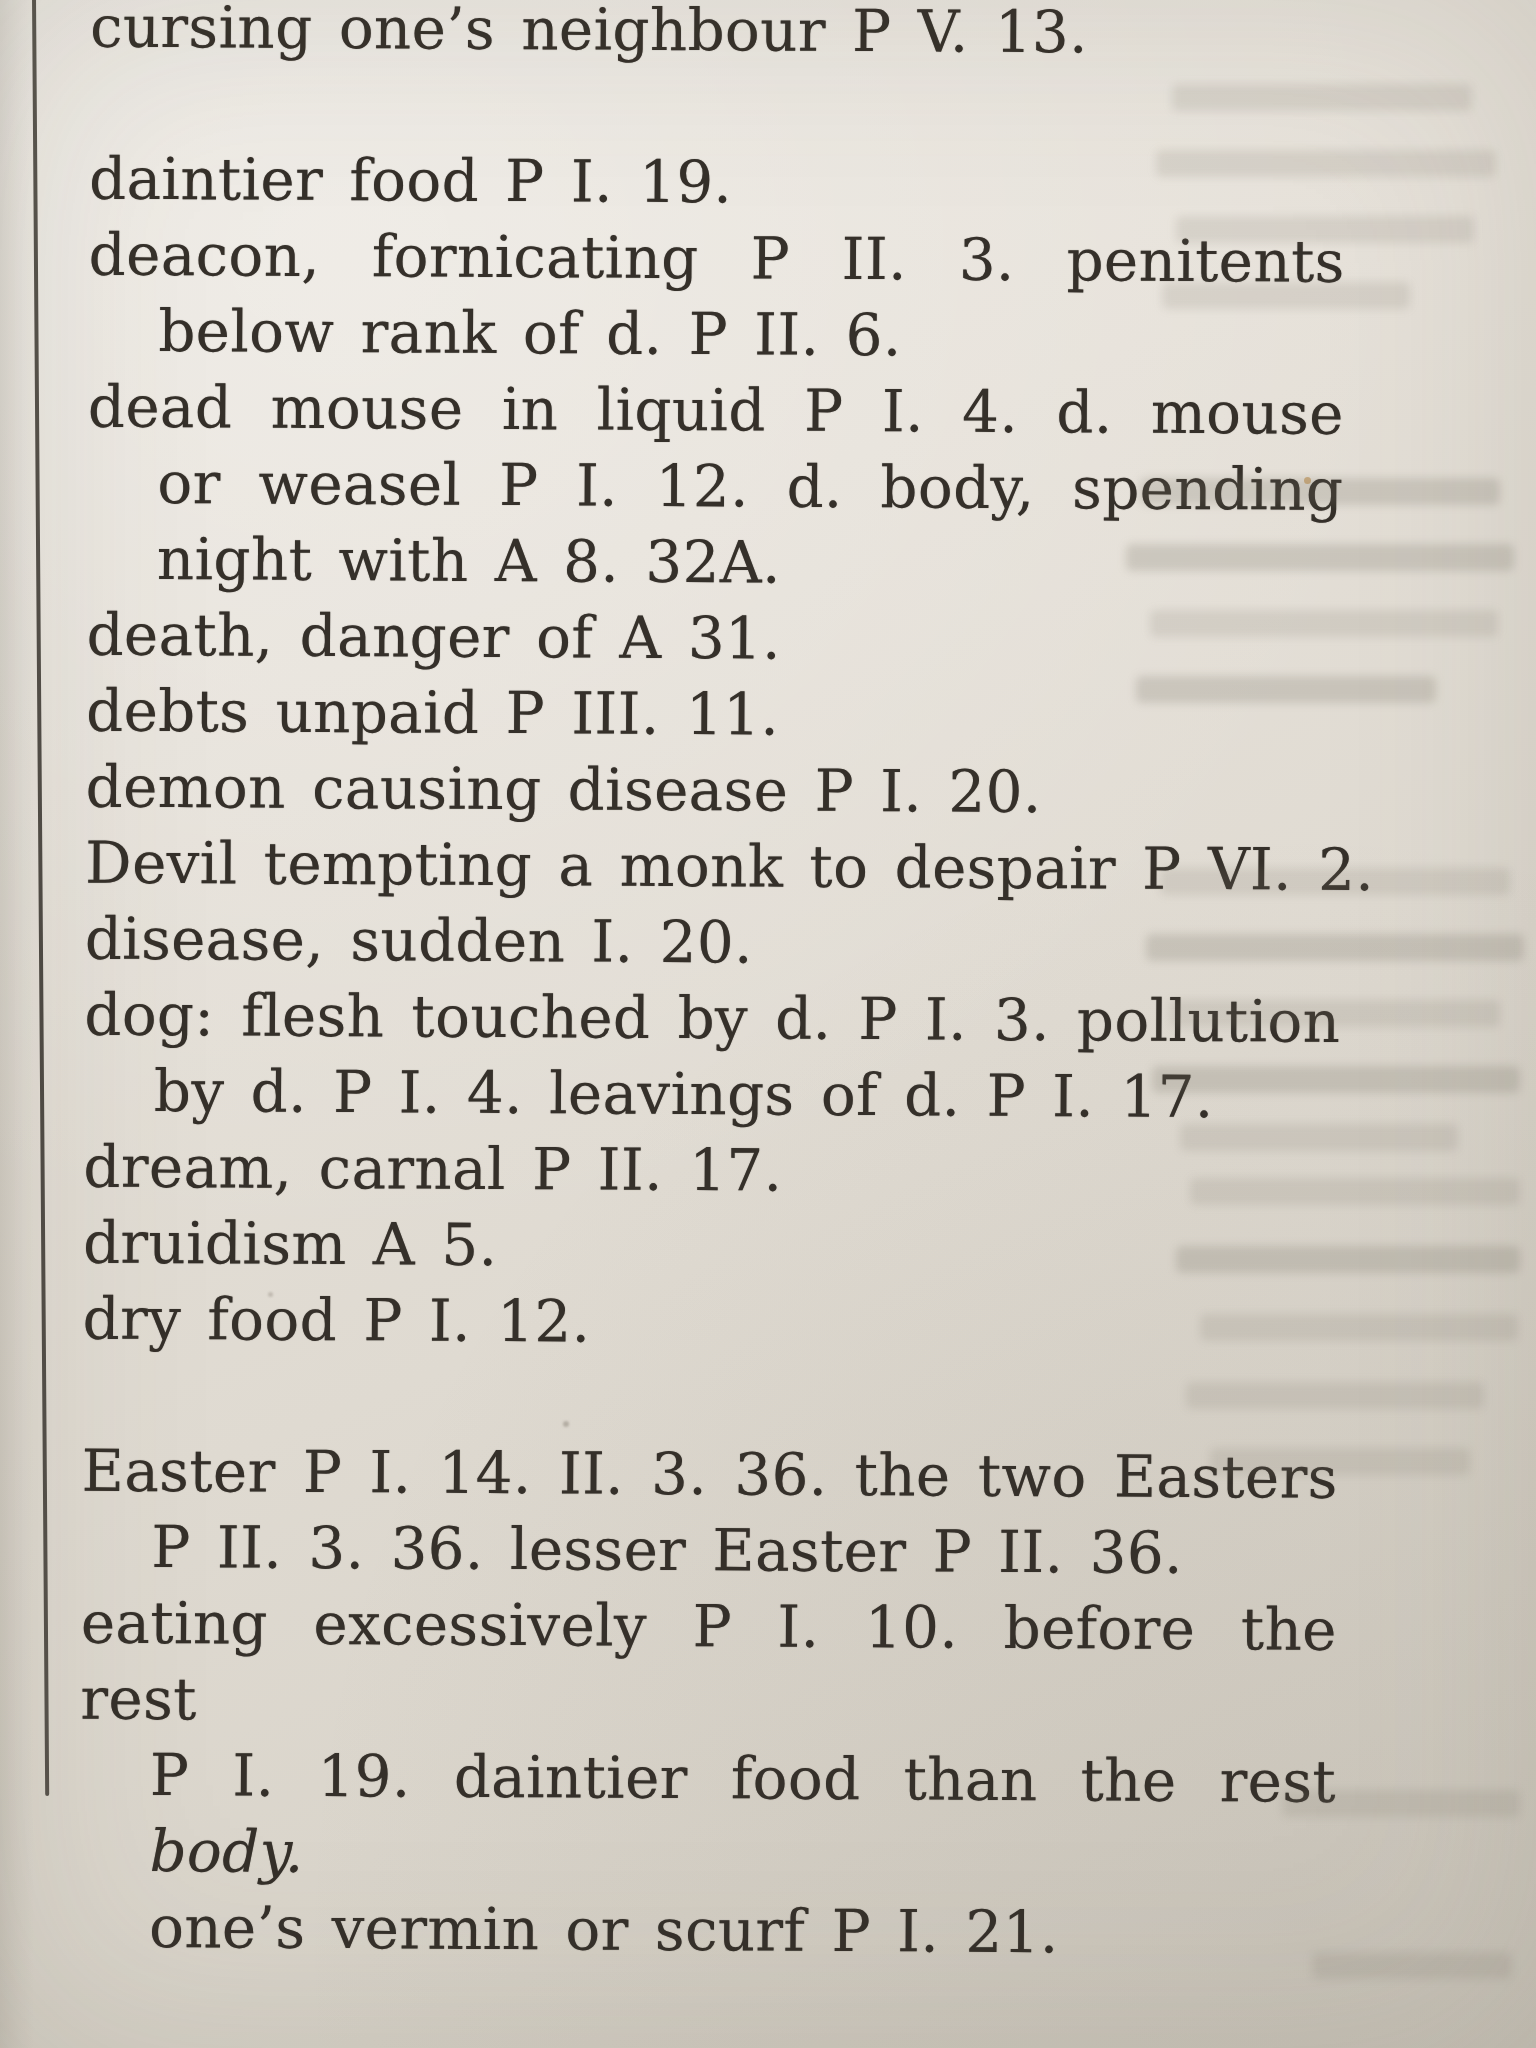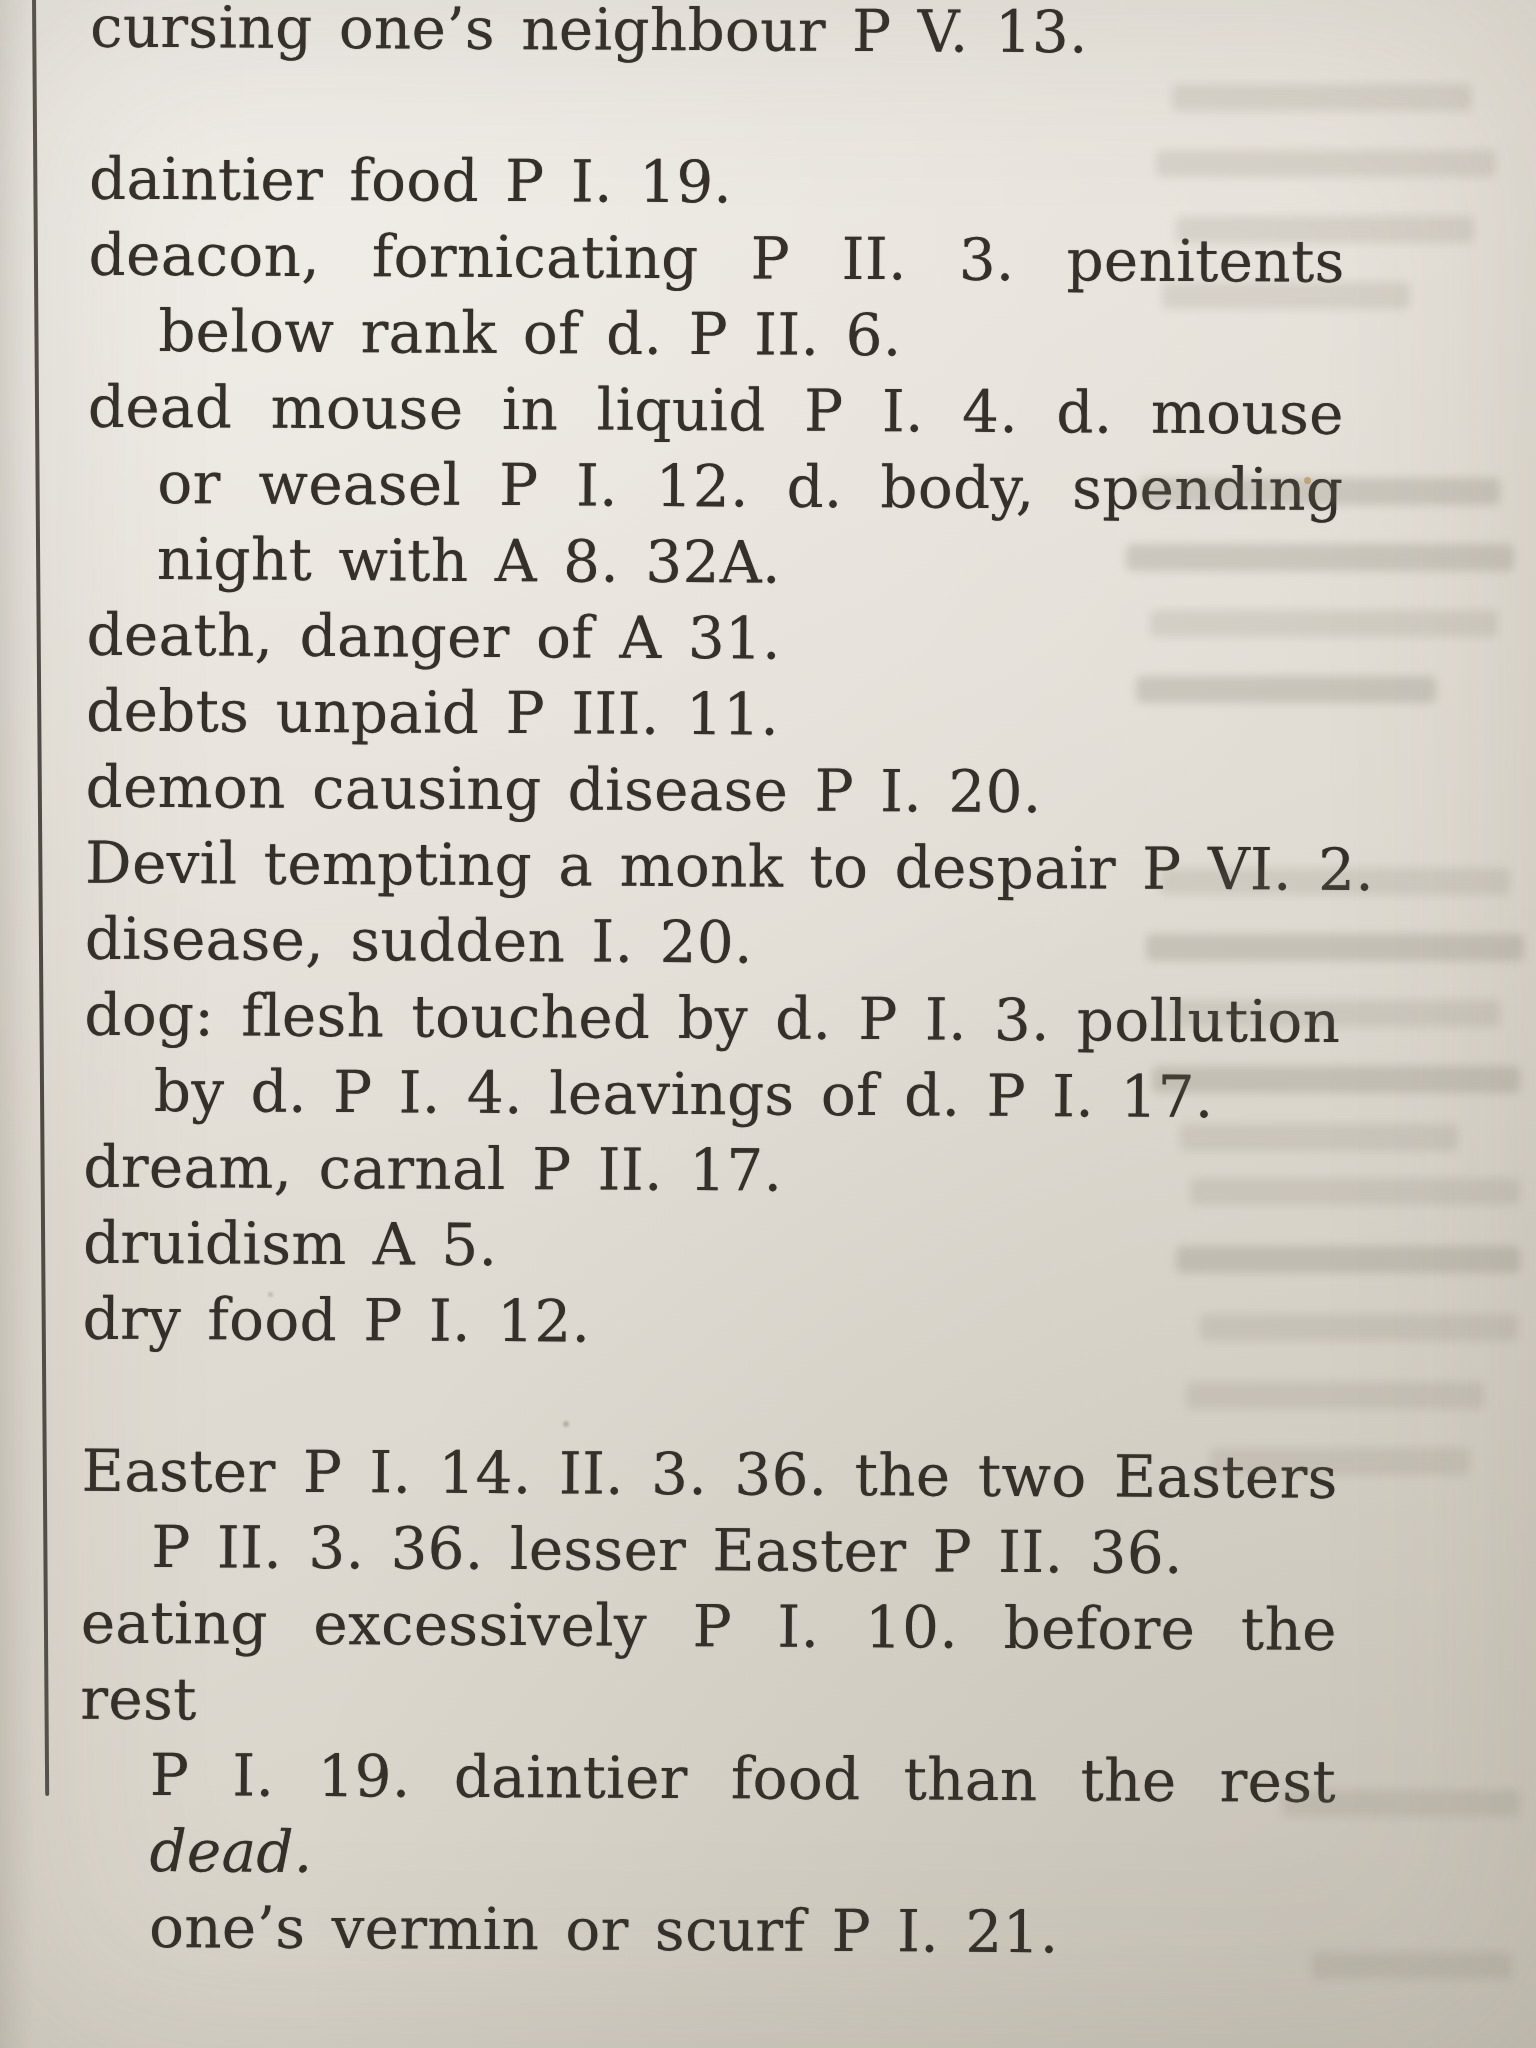--- a/index.html
+++ b/index.html
@@ -90,7 +90,7 @@
       <div class="line justify"><span>Easter P I. 14. II. 3. 36. the two Easters</span></div>
       <div class="line indent"><span>P II. 3. 36. lesser Easter P II. 36.</span></div>
       <div class="line justify"><span>eating excessively P I. 10. before the rest</span></div>
-      <div class="line indent justify"><span>P I. 19. daintier food than the rest </span><span class="it">dead.</span></div>
+      <div class="line indent justify"><span>P I. 19. daintier food than the rest </span><span class="it">body.</span></div>
       <div class="line indent"><span>one’s vermin or scurf P I. 21.</span></div>
     </div>
 

